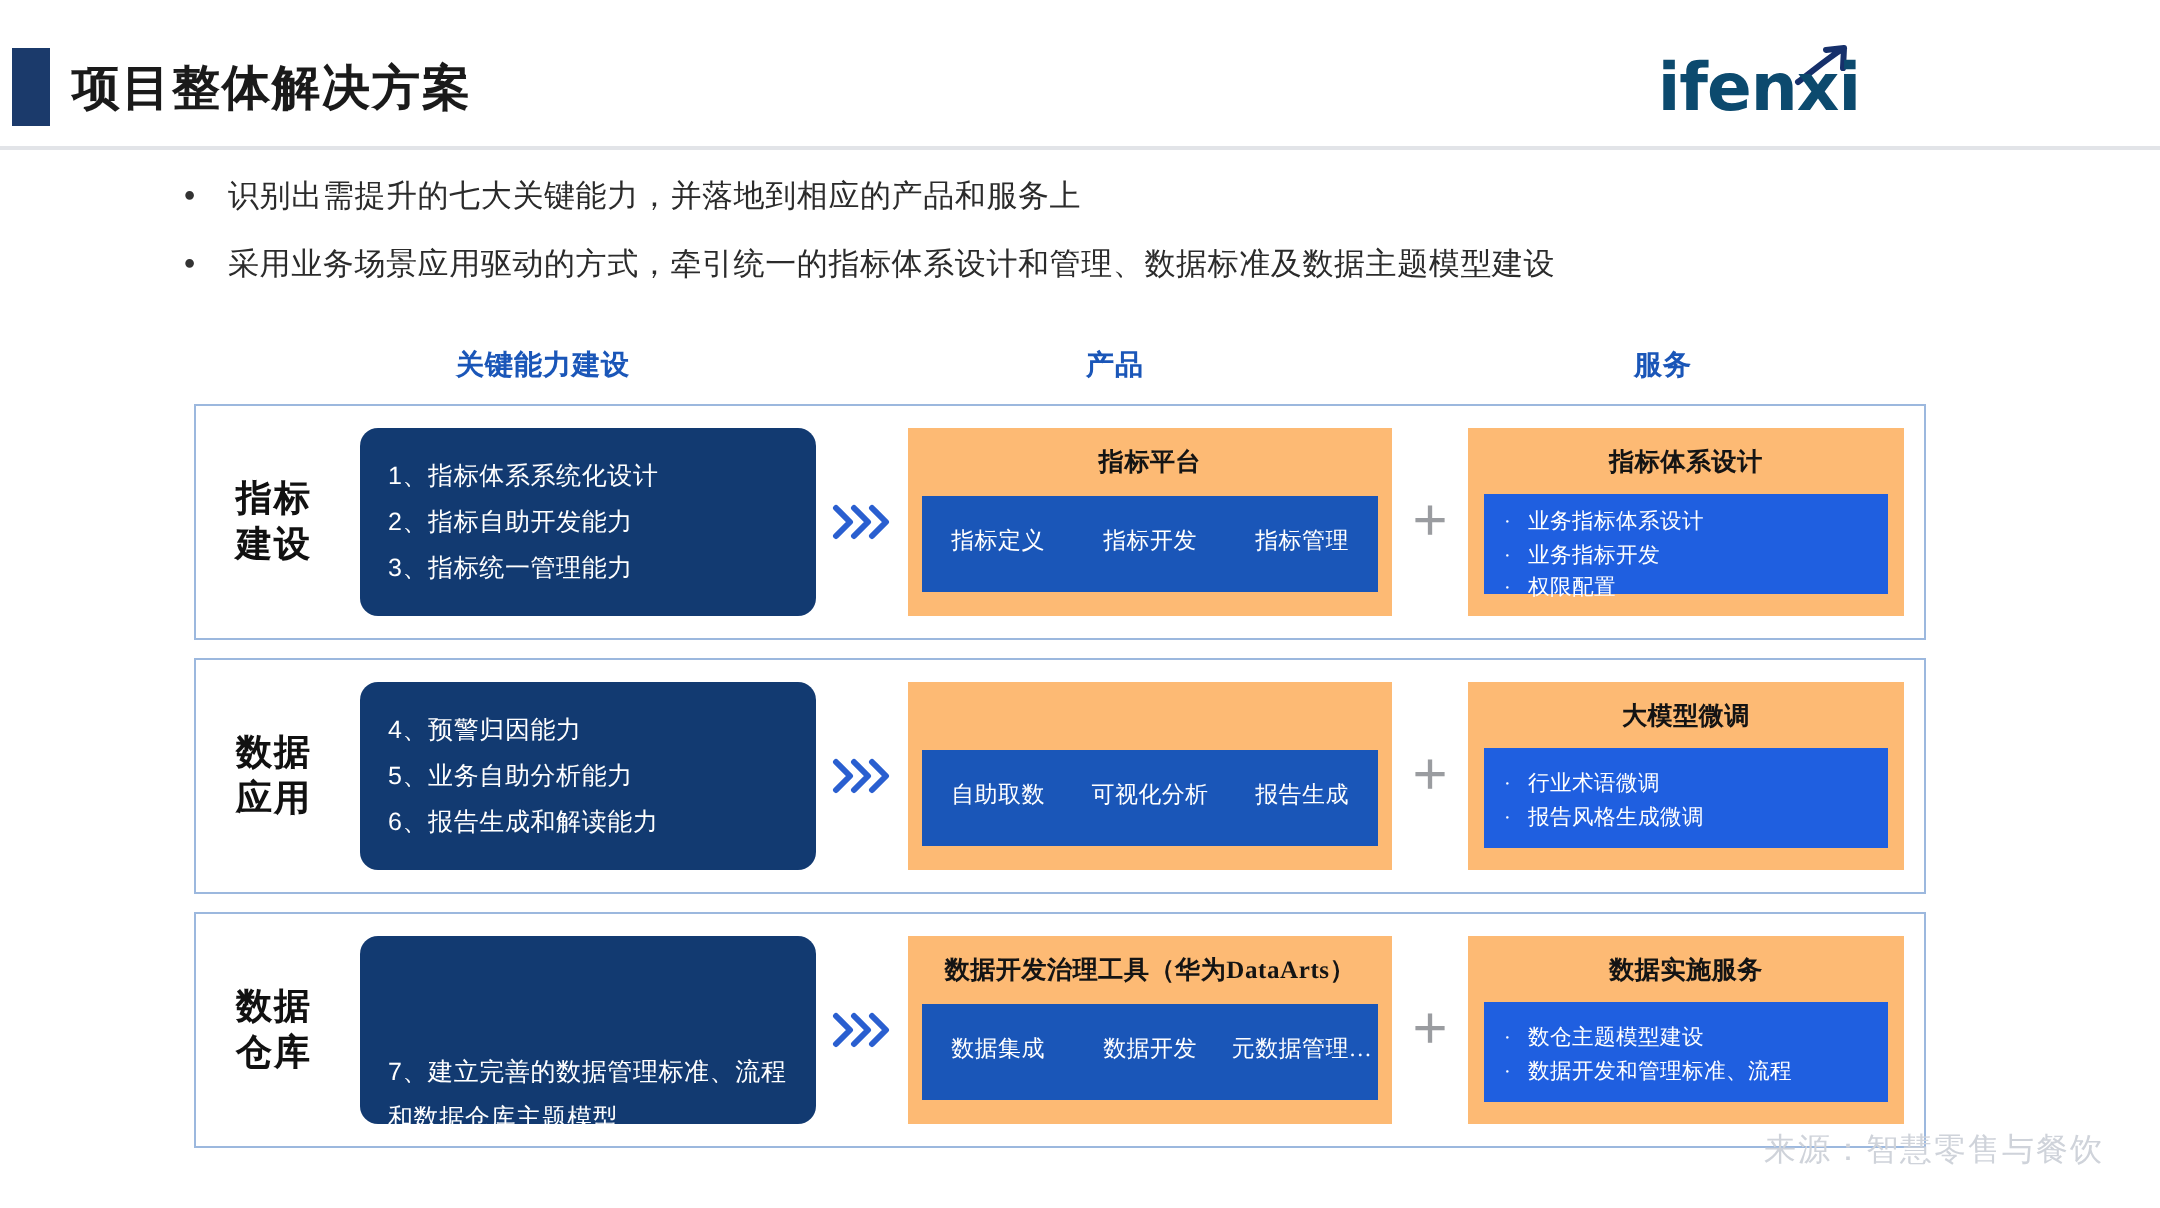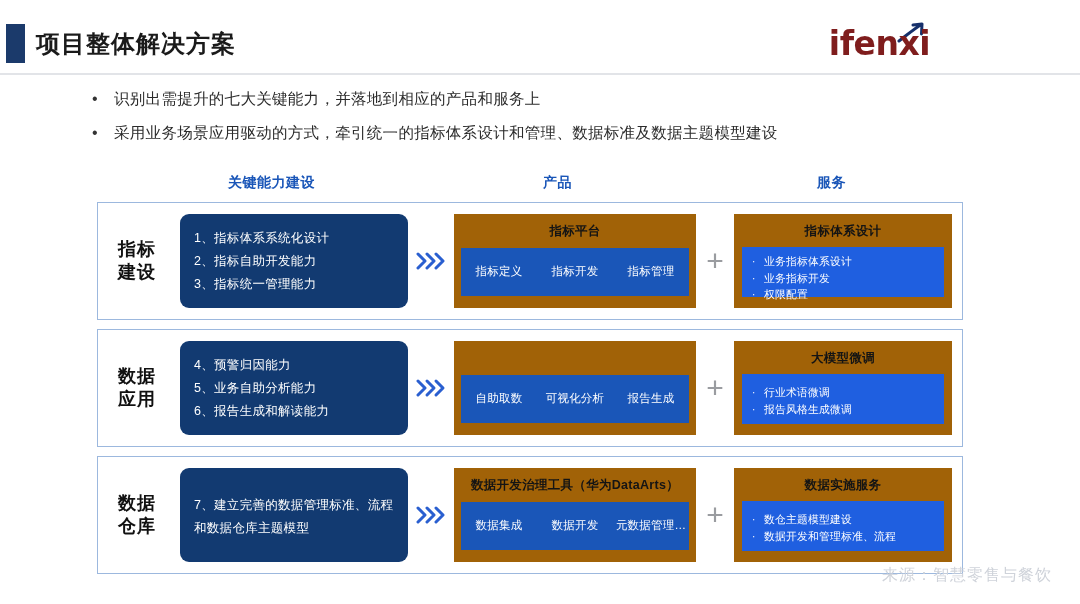--- a/index.html
+++ b/index.html
@@ -53,7 +53,7 @@
     right: 0; top: 2px;
     font-size: 33px;
     font-weight: bold;
-    color: #7f1d1d;
+    color: #0c4a6e;
     letter-spacing: -0.5px;
     font-family: "DejaVu Sans", sans-serif;
   }

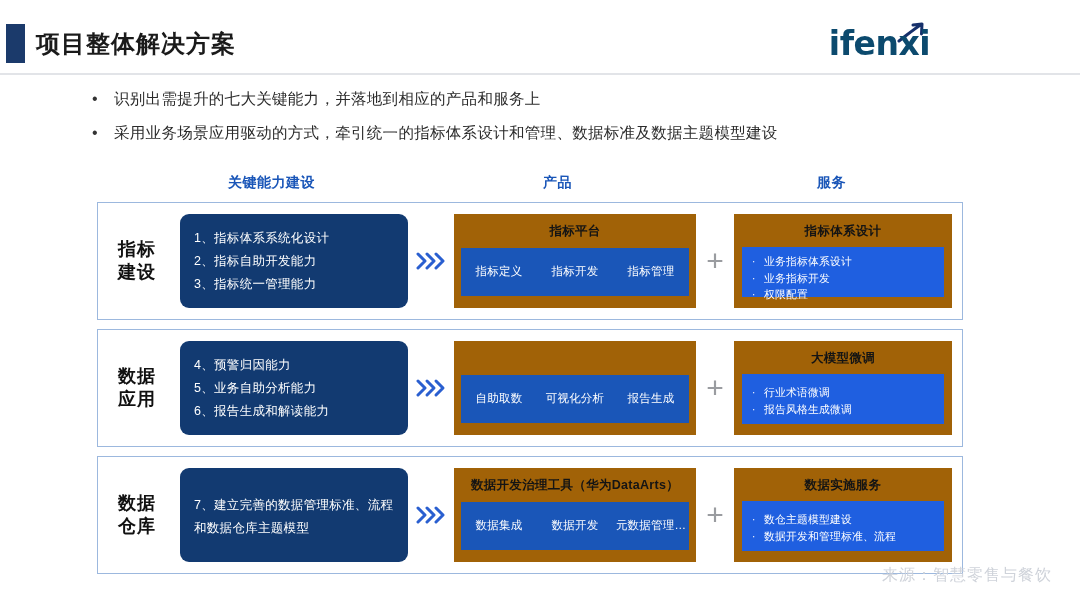--- a/index.html
+++ b/index.html
@@ -174,8 +174,9 @@
     position: absolute;
     top: 11px;
     height: 94px;
-    background: #a16207;
+    background: #fdba74;
     box-sizing: border-box;
+    font-family: Liberation Serif, serif;
   }
   .panel.product { left: 356px; width: 242px; }
   .panel.service { left: 636px; width: 218px; }

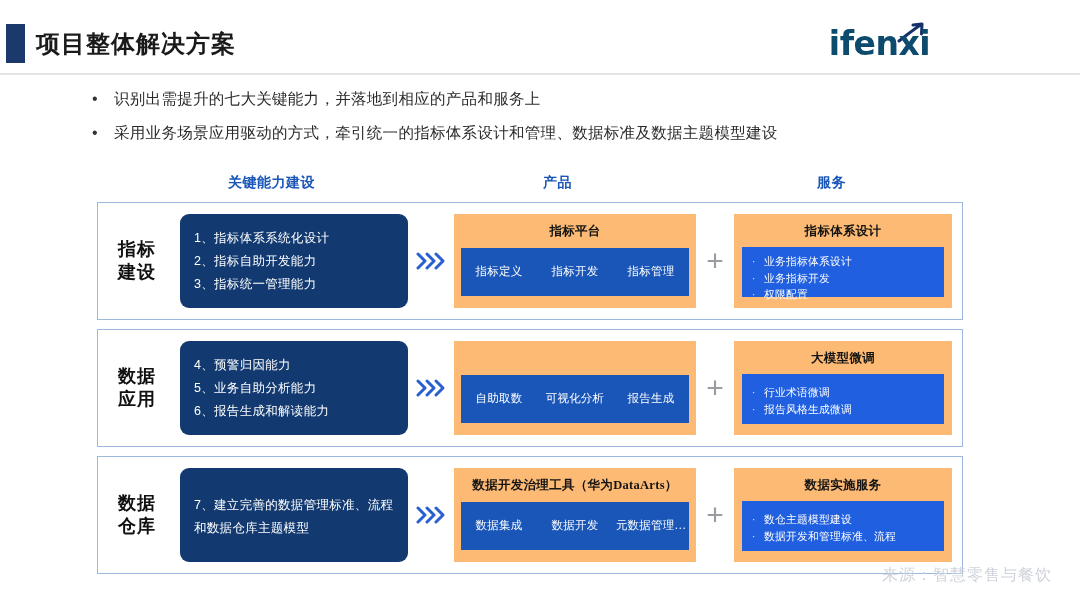--- a/index.html
+++ b/index.html
@@ -159,6 +159,7 @@
   .cap-line.wrap {
     white-space: normal;
     line-height: 1.85;
+    margin-top: 31px;
   }
 
   .chev {

